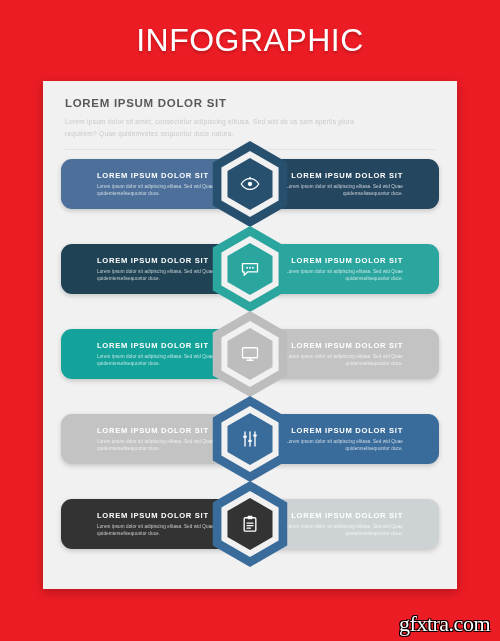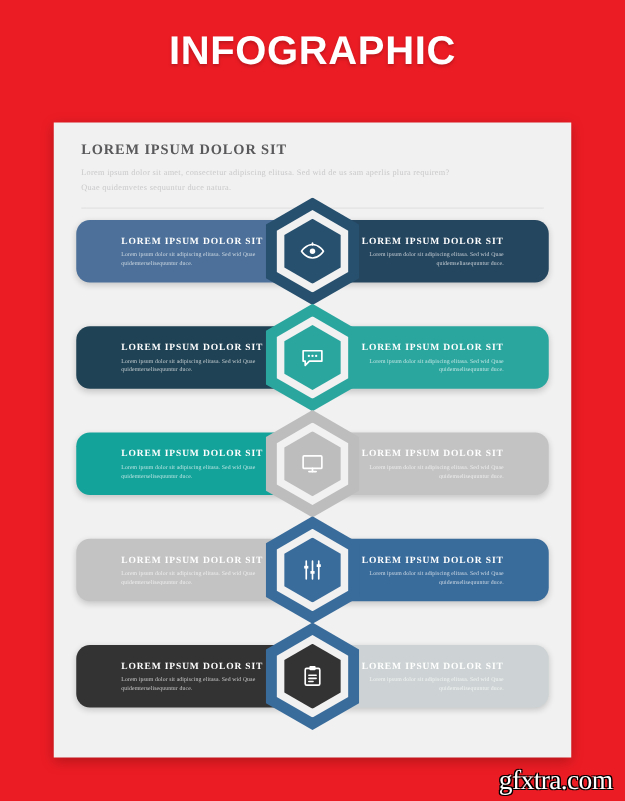--- a/index.html
+++ b/index.html
@@ -16,7 +16,7 @@
     text-align:center;
   }
   .title-bar h1{
-    font-size:32px; font-weight:bold; color:#ffffff;
+    font-size:32px; font-weight:normal; color:#ffffff;
     letter-spacing:0.5px;
     text-shadow:0 2px 3px rgba(0,0,0,.22);
   }

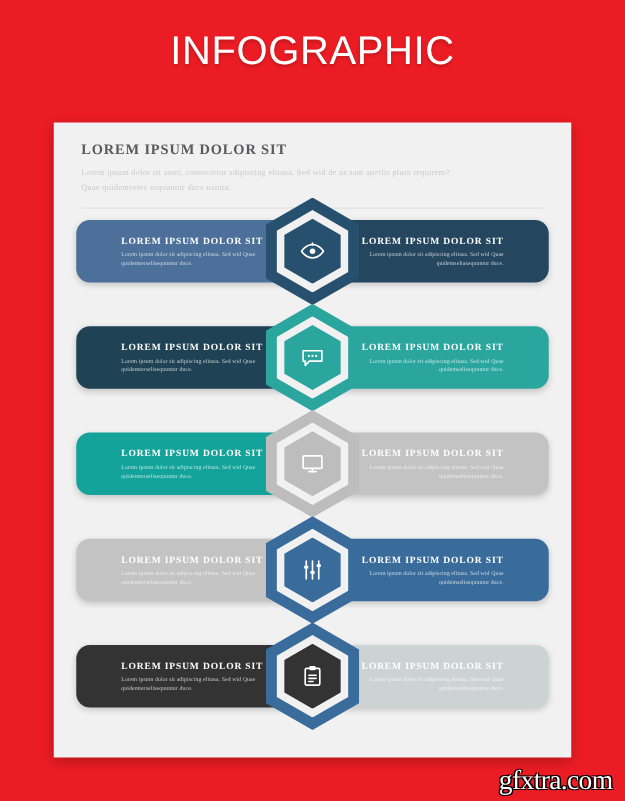--- a/index.html
+++ b/index.html
@@ -23,11 +23,10 @@
 
   
   .card{
-    position:absolute; left:43px; top:98px;
+    position:absolute; left:43px; top:81px;
     width:414px; height:508px;
     background:#f1f1f1;
     box-shadow:0 3px 10px rgba(0,0,0,.25);
-    font-family:Liberation Serif, serif;
   }
   .card-head{ padding:16px 22px 0 22px; }
   .card-head h2{

